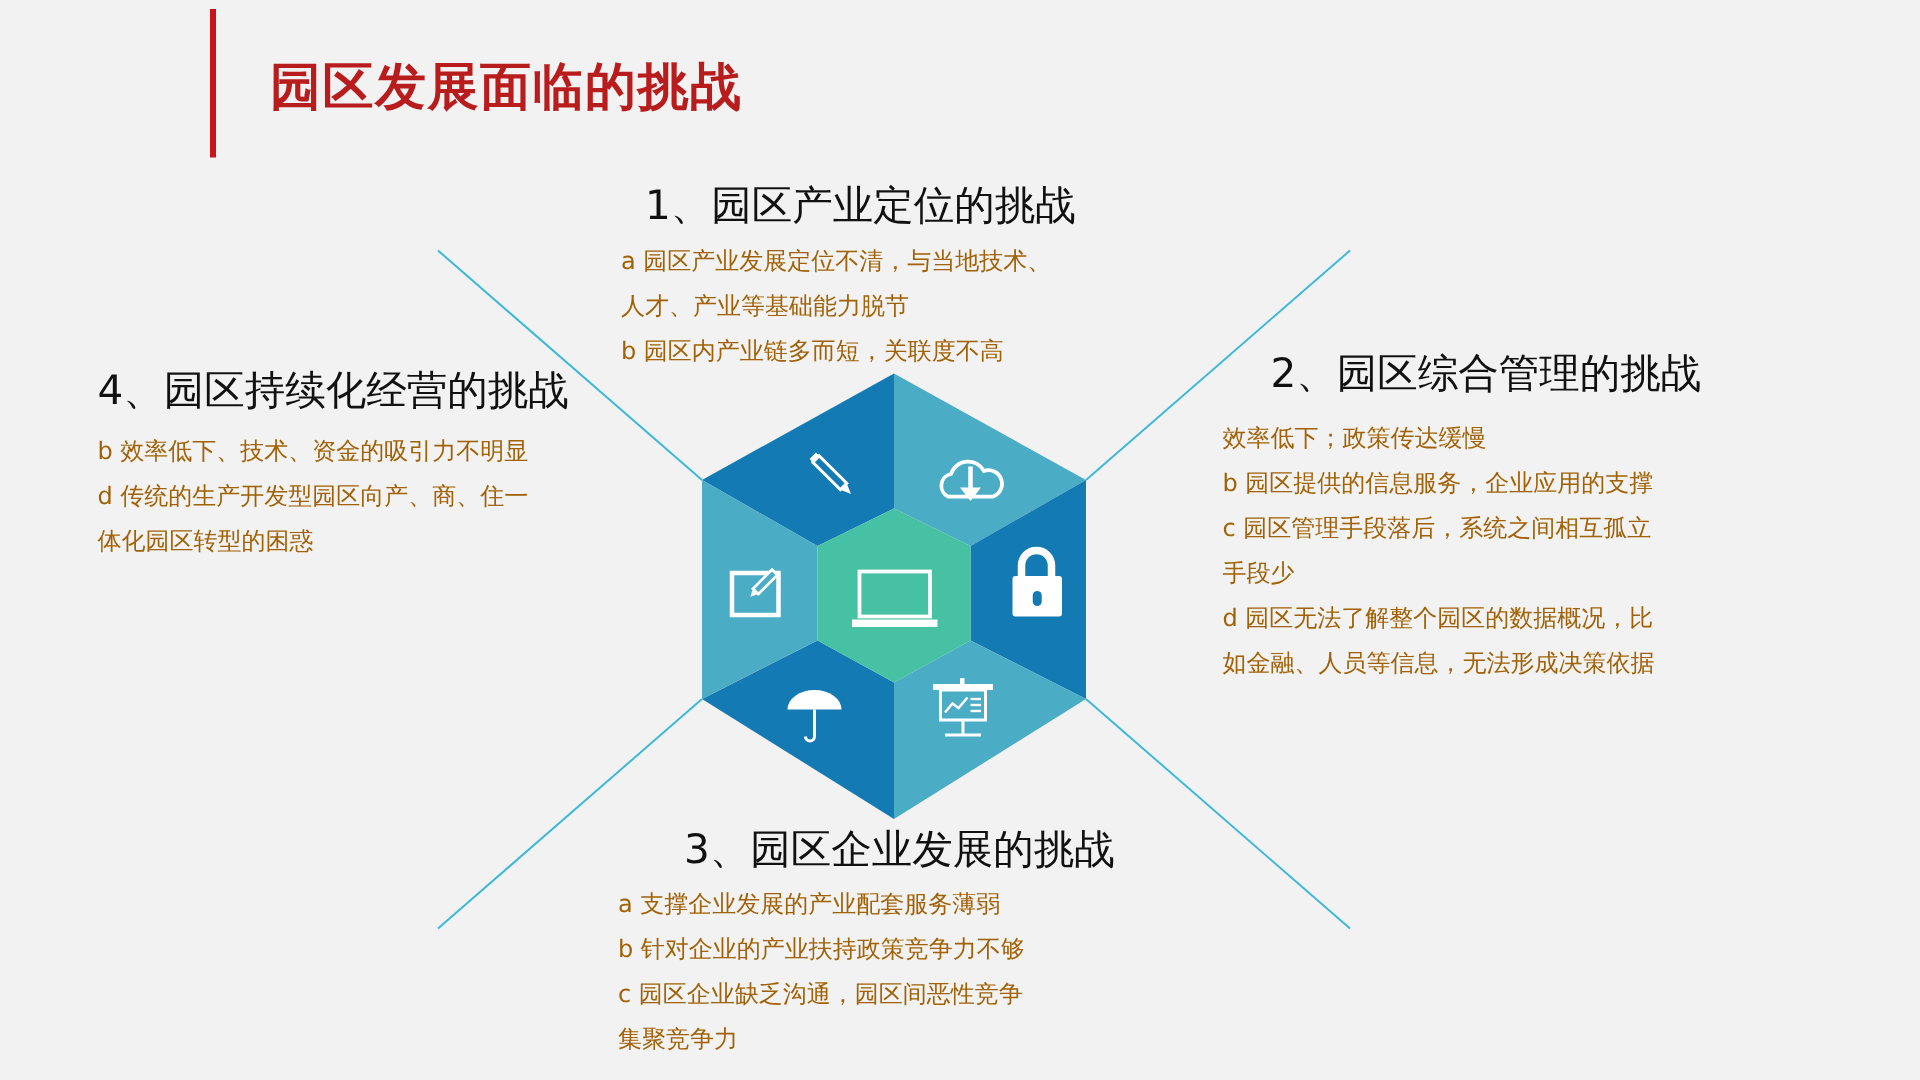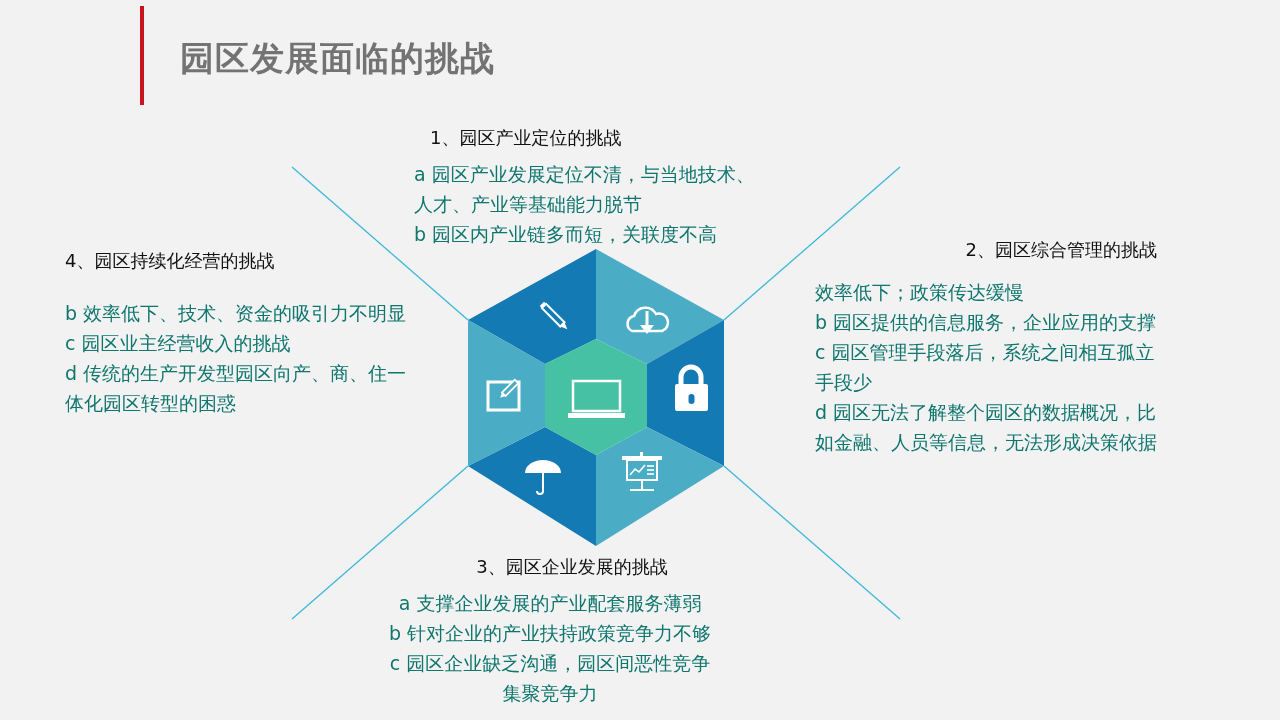--- a/index.html
+++ b/index.html
@@ -12,7 +12,7 @@
     .accent-bar { position: absolute; left: 140px; top: 6px; width: 4px; height: 99px; background: #c8141c; }
     .page-title {
       position: absolute; left: 180px; top: 34px; font-size: 34px; font-weight: bold;
-      letter-spacing: 1px; color: #737373; line-height: 48px; white-space: nowrap;
+      letter-spacing: 1px; color: #b91c1c; line-height: 48px; white-space: nowrap;
     }
     .block { position: absolute; }
     .block .heading { font-size: 18px; line-height: 34px; white-space: nowrap; color: #111; }

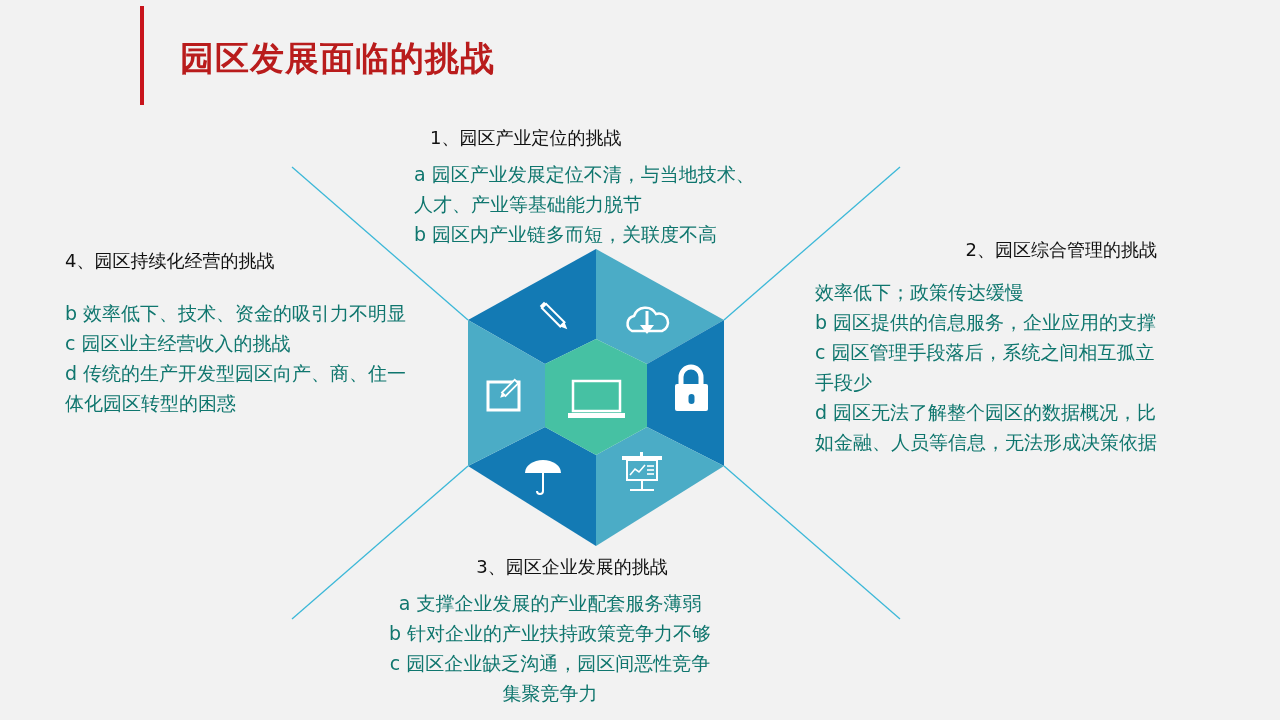--- a/index.html
+++ b/index.html
@@ -15,7 +15,7 @@
       letter-spacing: 1px; color: #b91c1c; line-height: 48px; white-space: nowrap;
     }
     .block { position: absolute; }
-    .block .heading { font-size: 18px; line-height: 34px; white-space: nowrap; color: #111; }
+    .block .heading { font-size: 27px; line-height: 34px; white-space: nowrap; color: #111; }
     .block .item { font-size: 19px; line-height: 30px; color: #0f766e; white-space: nowrap; }
     #b1 { left: 414px; top: 121px; }
     #b1 .heading { margin-left: 16px; margin-bottom: 4px; }

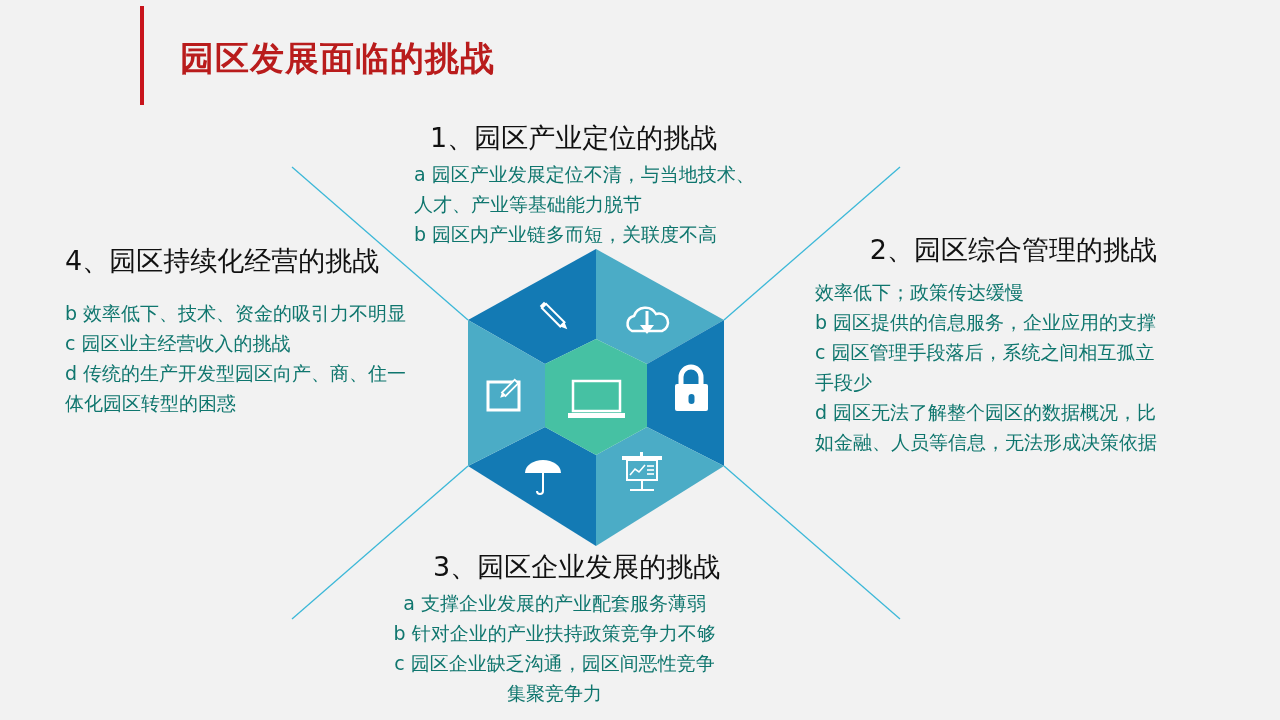--- a/index.html
+++ b/index.html
@@ -16,7 +16,7 @@
     }
     .block { position: absolute; }
     .block .heading { font-size: 27px; line-height: 34px; white-space: nowrap; color: #111; }
-    .block .item { font-size: 19px; line-height: 30px; color: #0f766e; white-space: nowrap; }
+    .block .item { font-size: 16px; line-height: 30px; color: #a16207; white-space: nowrap; }
     #b1 { left: 414px; top: 121px; }
     #b1 .heading { margin-left: 16px; margin-bottom: 4px; }
     #b2 { left: 815px; top: 233px; }

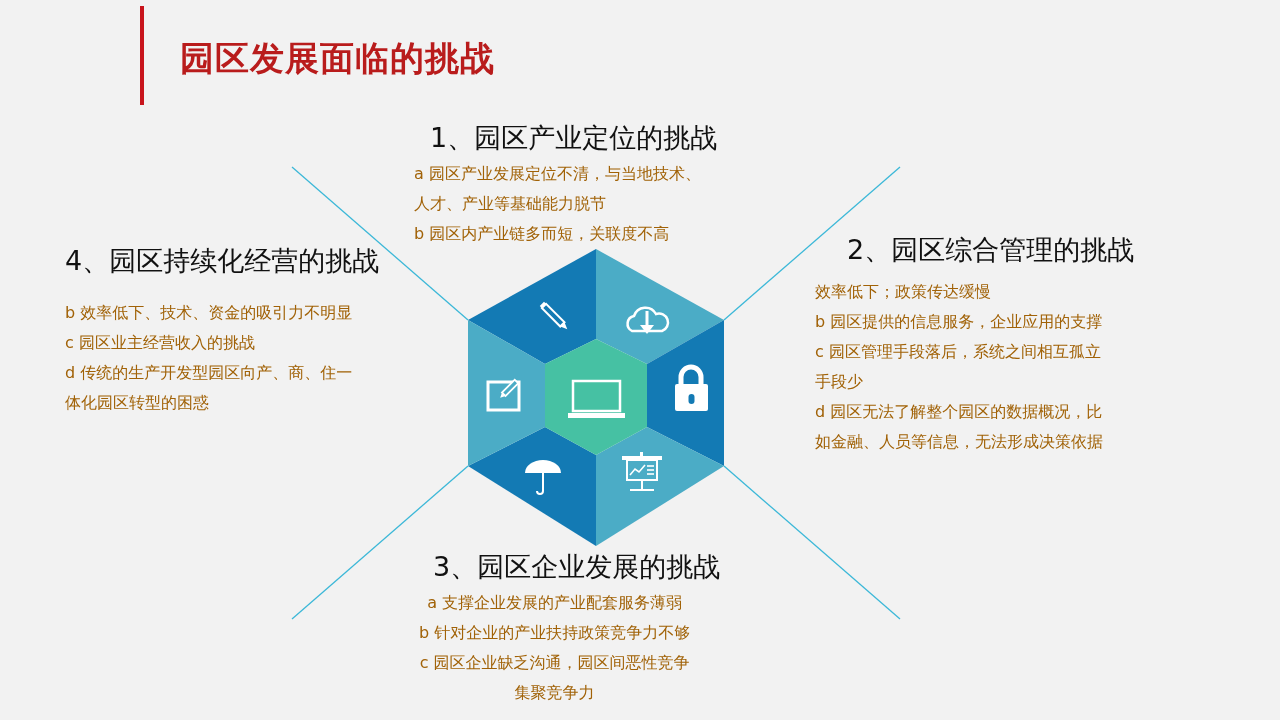--- a/index.html
+++ b/index.html
@@ -24,7 +24,7 @@
     #b3 { left: 389px; top: 550px; text-align: center; }
     #b3 .heading { margin-left: 44px; margin-bottom: 4px; }
     #b4 { left: 65px; top: 244px; }
-    #b4 .heading { margin-bottom: 20px; }
+    #b4 .heading { margin-bottom: 8px; }
     svg.diagram { position: absolute; left: 0; top: 0; }
   </style>
 </head>

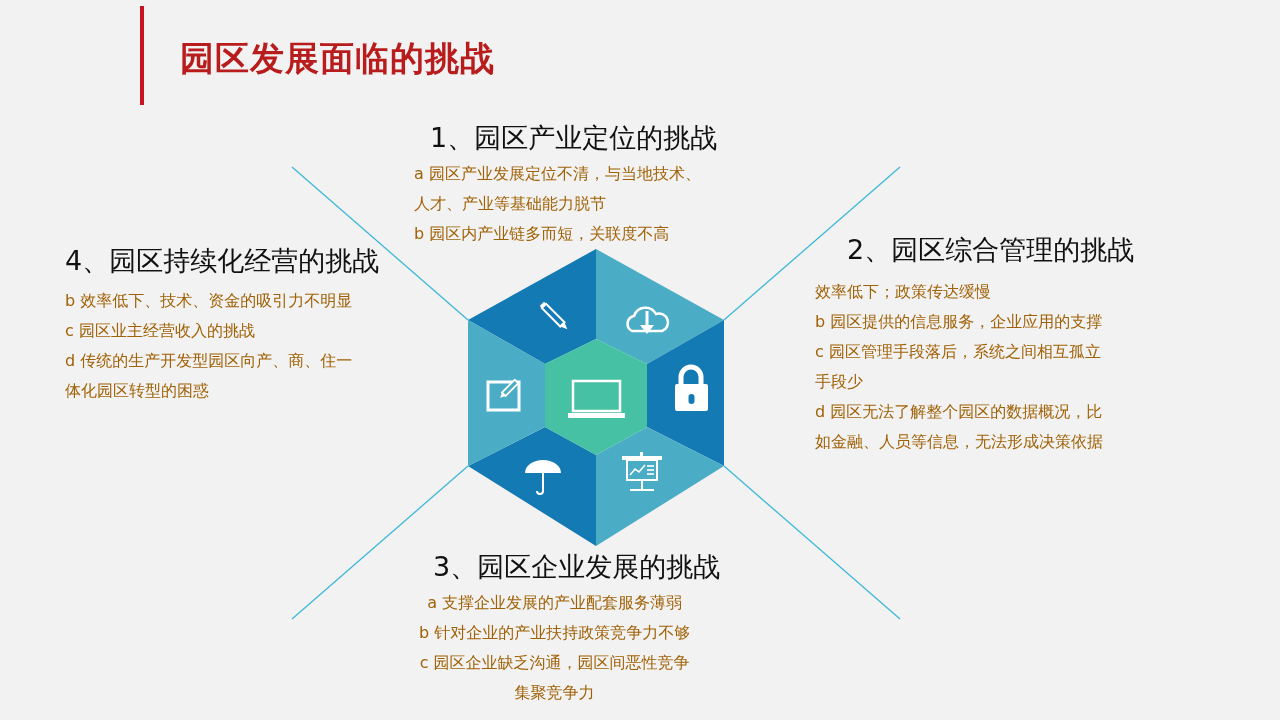--- a/index.html
+++ b/index.html
@@ -127,7 +127,6 @@
 <div class="block" id="b4">
   <div class="heading">4、园区持续化经营的挑战</div>
   <div class="item">b  效率低下、技术、资金的吸引力不明显</div>
-  <div class="item">c  园区业主经营收入的挑战</div>
   <div class="item">d  传统的生产开发型园区向产、商、住一</div>
   <div class="item">体化园区转型的困惑</div>
 </div>

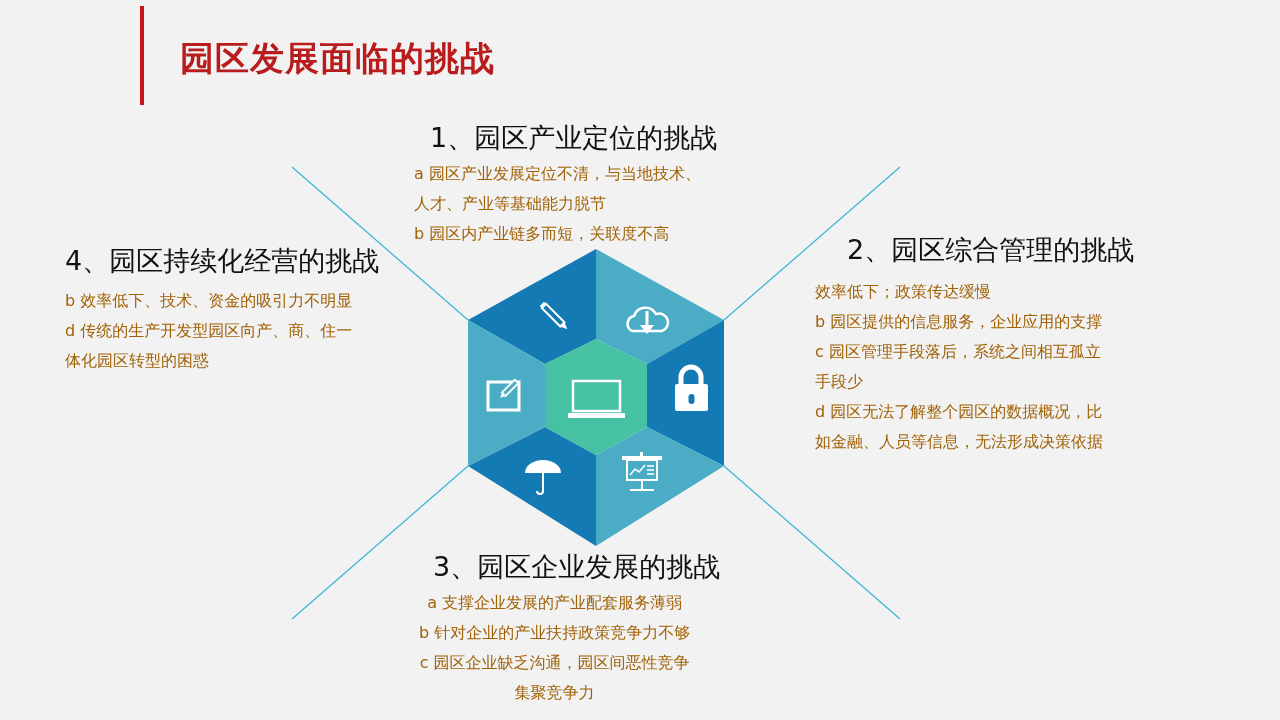--- a/index.html
+++ b/index.html
@@ -21,7 +21,7 @@
     #b1 .heading { margin-left: 16px; margin-bottom: 4px; }
     #b2 { left: 815px; top: 233px; }
     #b2 .heading { margin-left: 32px; margin-bottom: 10px; text-align: right; }
-    #b3 { left: 389px; top: 550px; text-align: center; }
+    #b3 { left: 412px; top: 550px; }
     #b3 .heading { margin-left: 44px; margin-bottom: 4px; }
     #b4 { left: 65px; top: 244px; }
     #b4 .heading { margin-bottom: 8px; }

